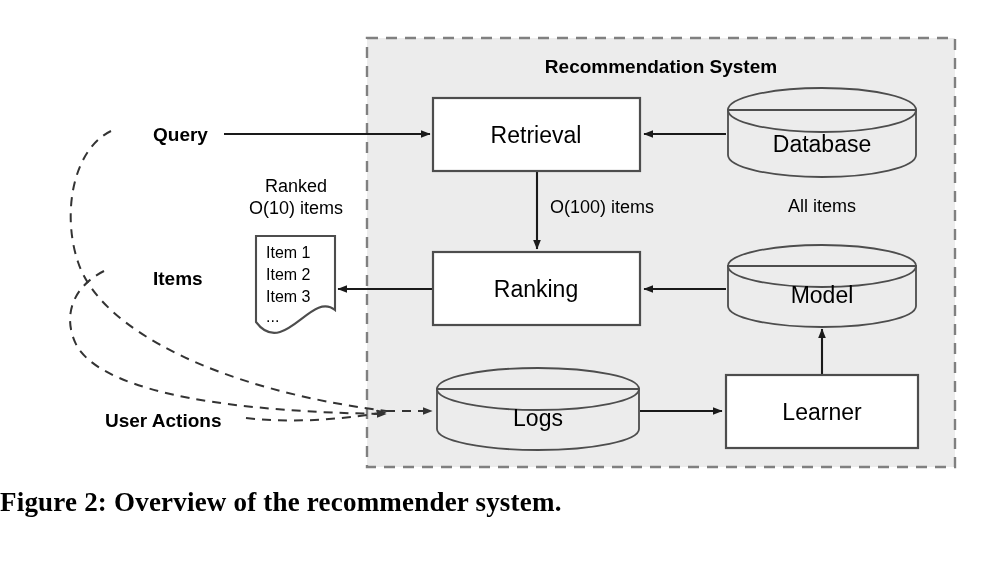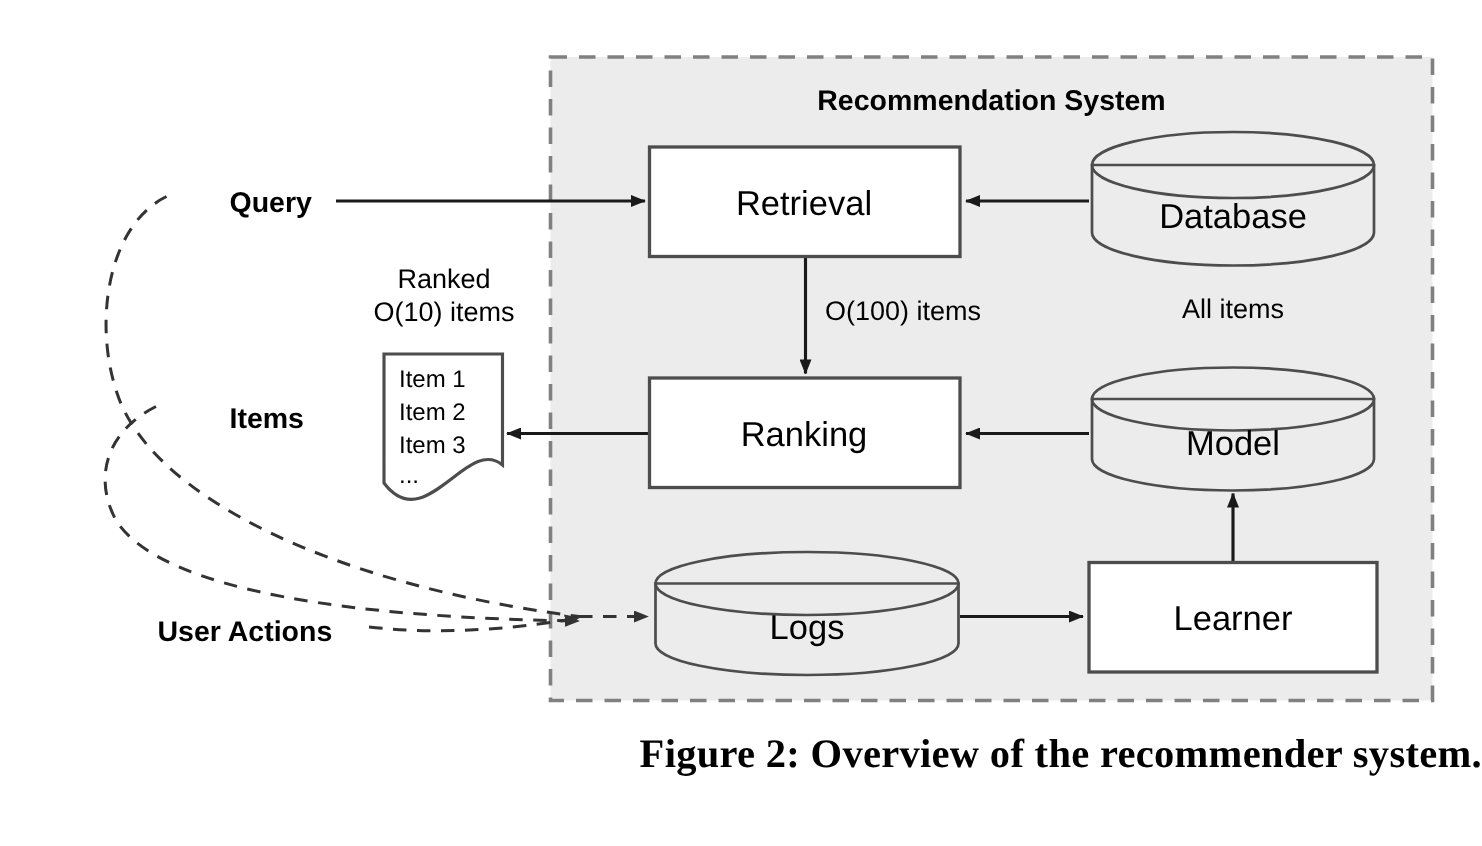--- a/index.html
+++ b/index.html
@@ -59,7 +59,7 @@
     left: 0;
     top: 487px;
     width: 988px;
-    text-align: right;
+    text-align: left;
     font-family: "Liberation Serif", serif;
     font-size: 27px;
     font-weight: bold;

